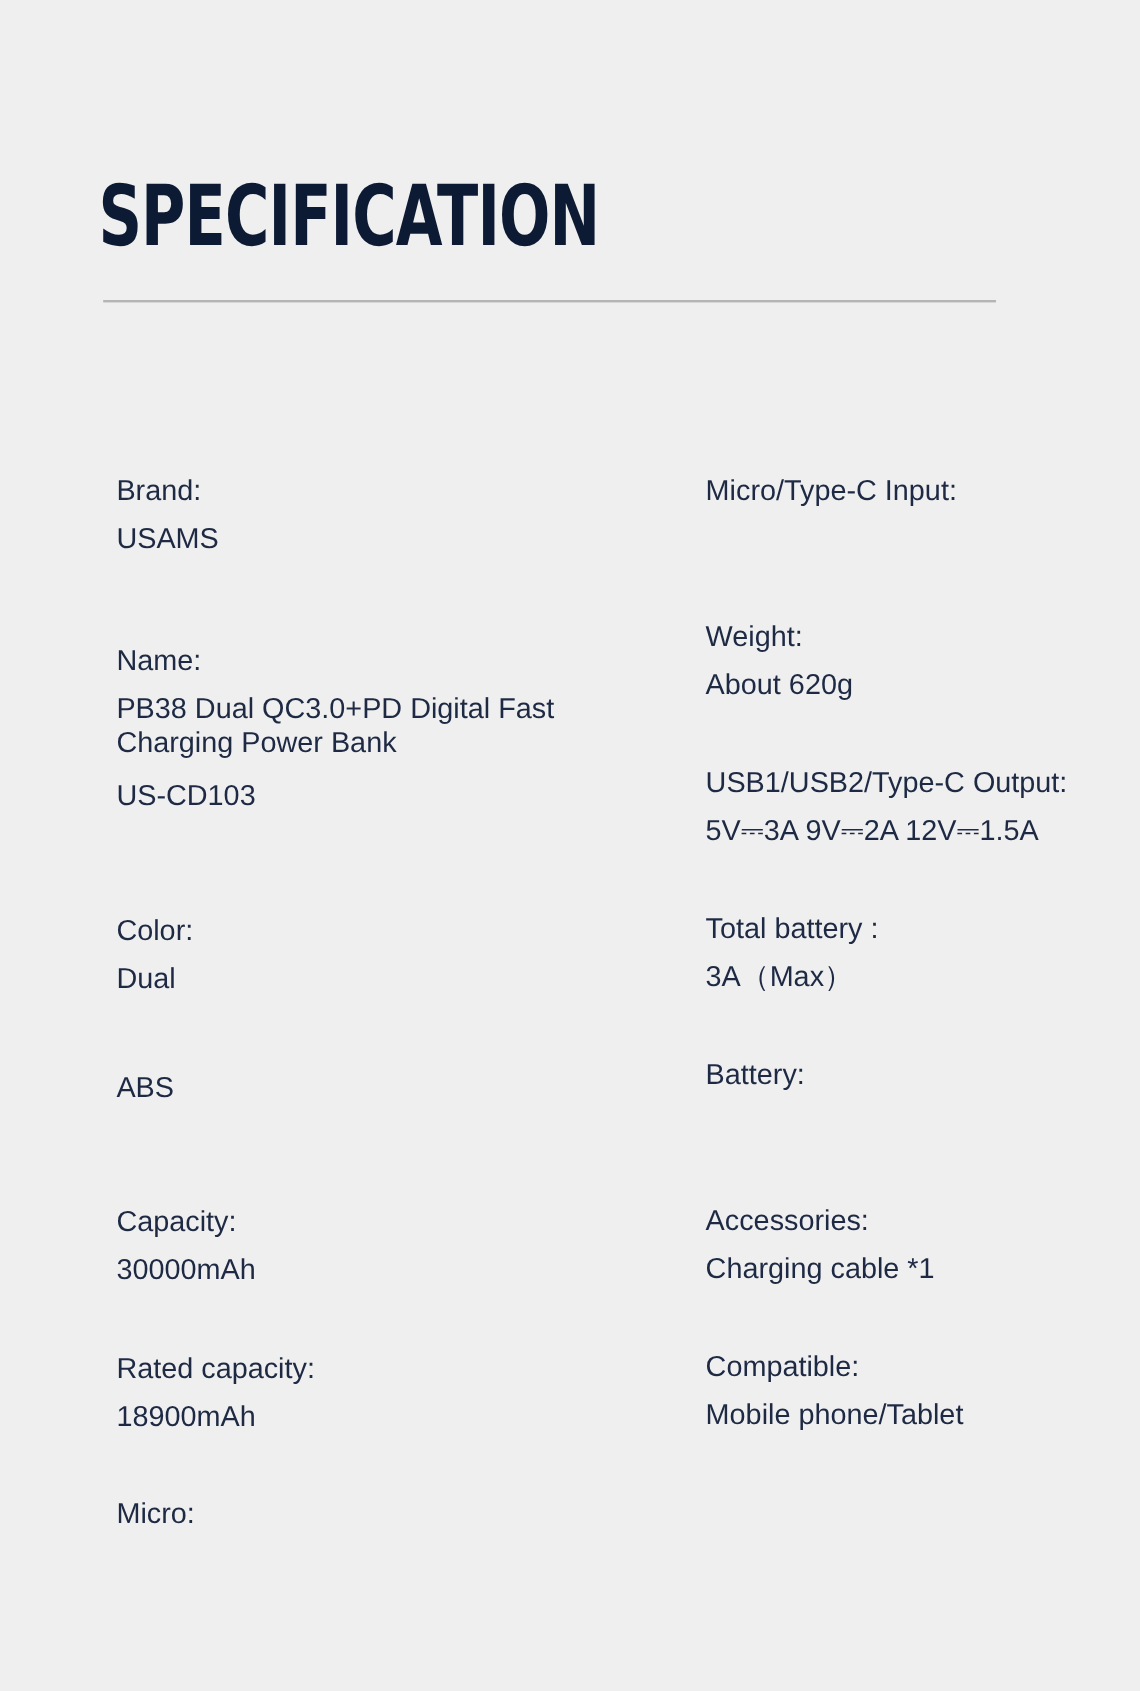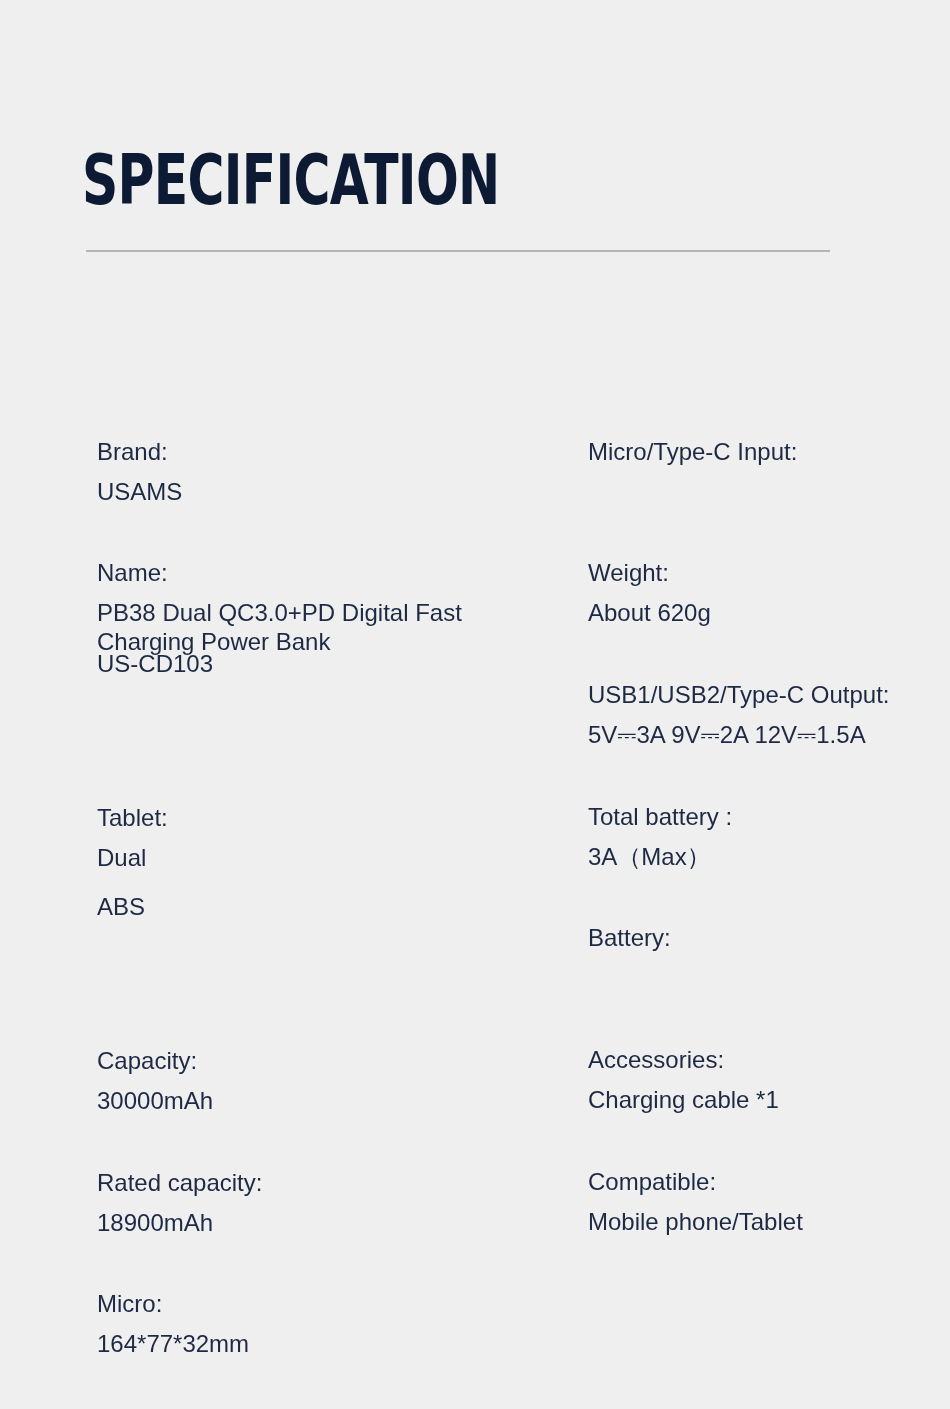--- a/index.html
+++ b/index.html
@@ -40,7 +40,6 @@
       line-height: 30px;
       color: #1e2a44;
       white-space: pre-line;
-      margin-top: 42px;
     }
     .spec .value { margin-top: 10px; }
     .col-left { left: 97px; }

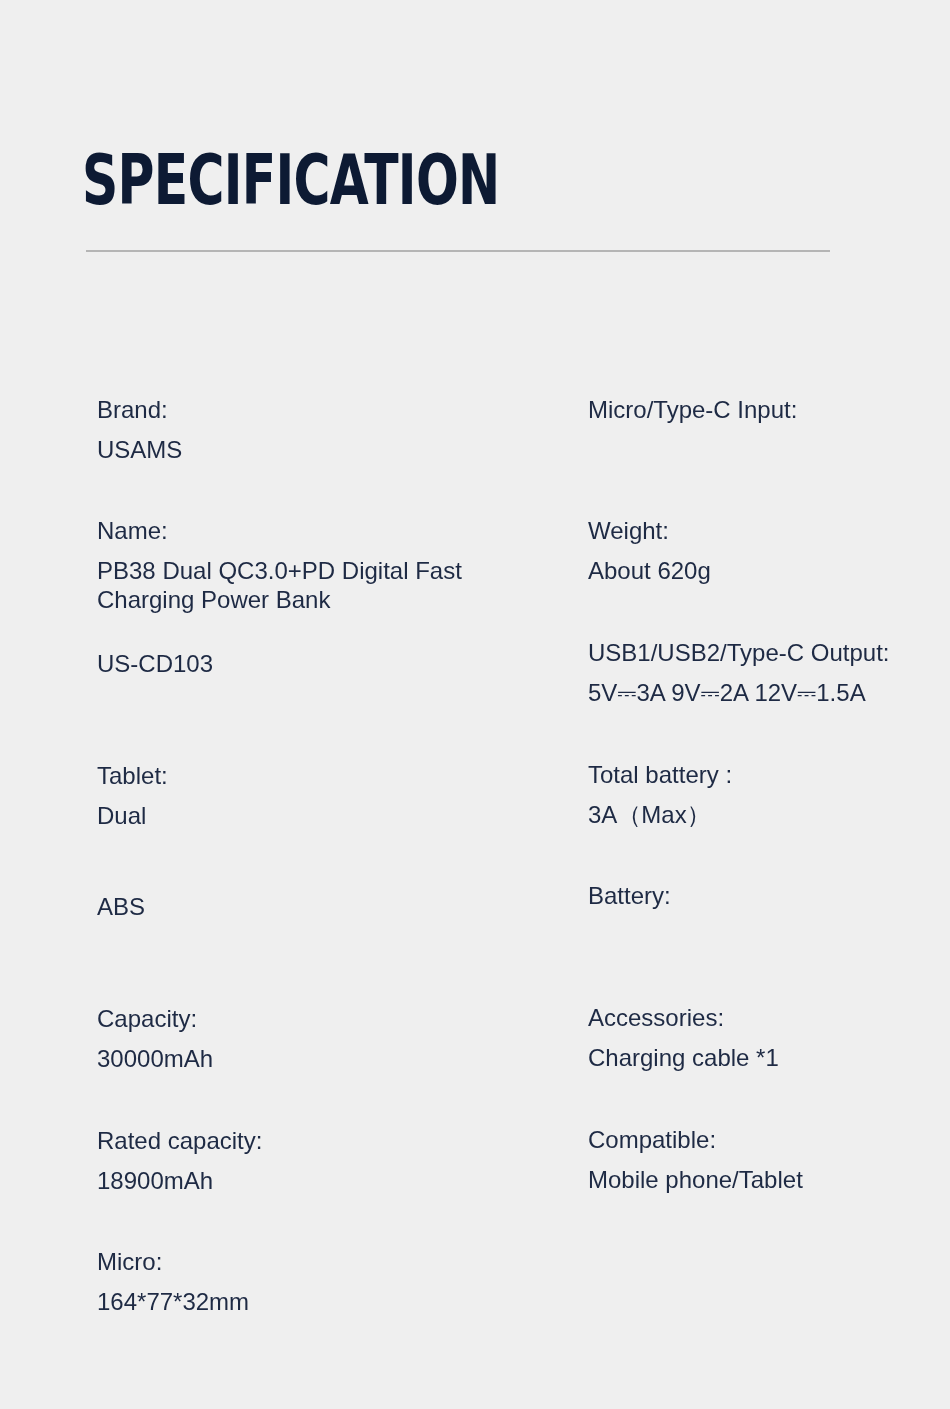--- a/index.html
+++ b/index.html
@@ -55,7 +55,7 @@
   <div class="label">Brand:</div>
   <div class="value">USAMS</div>
 </div>
-<div class="spec col-left" style="top:516px">
+<div class="spec col-left" style="top:536px">
   <div class="label">Name:</div>
   <div class="value" style="line-height:29px">PB38 Dual QC3.0+PD Digital Fast
 Charging Power Bank</div>

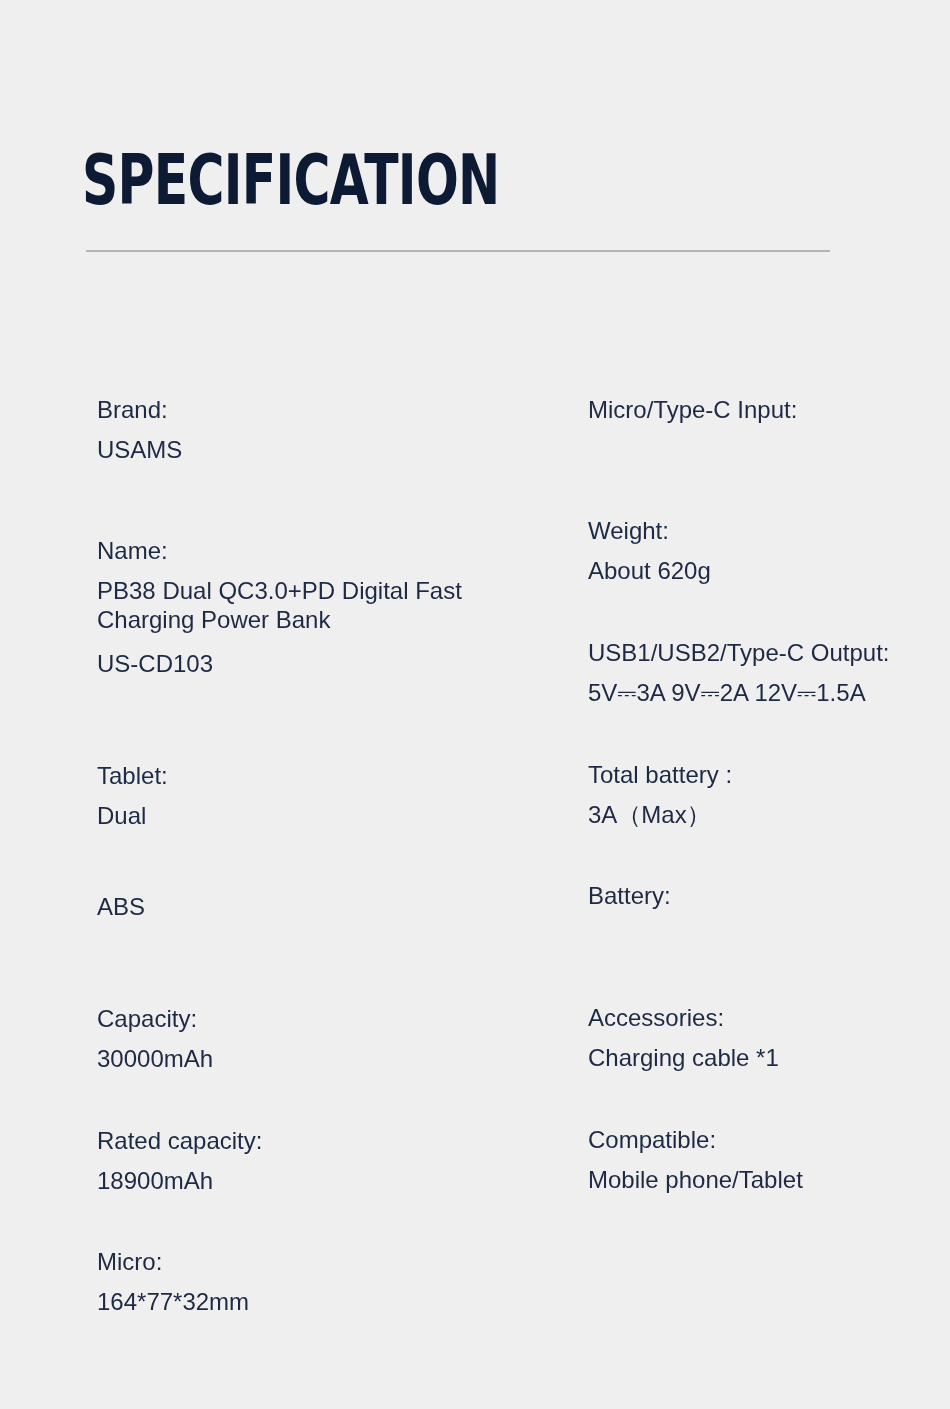--- a/index.html
+++ b/index.html
@@ -64,7 +64,7 @@
   <div class="value">US-CD103</div>
 </div>
 <div class="spec col-left" style="top:761px">
-  <div class="label">Tablet:</div>
+  <div class="label">Color:</div>
   <div class="value">Dual</div>
 </div>
 <div class="spec col-left" style="top:882px">

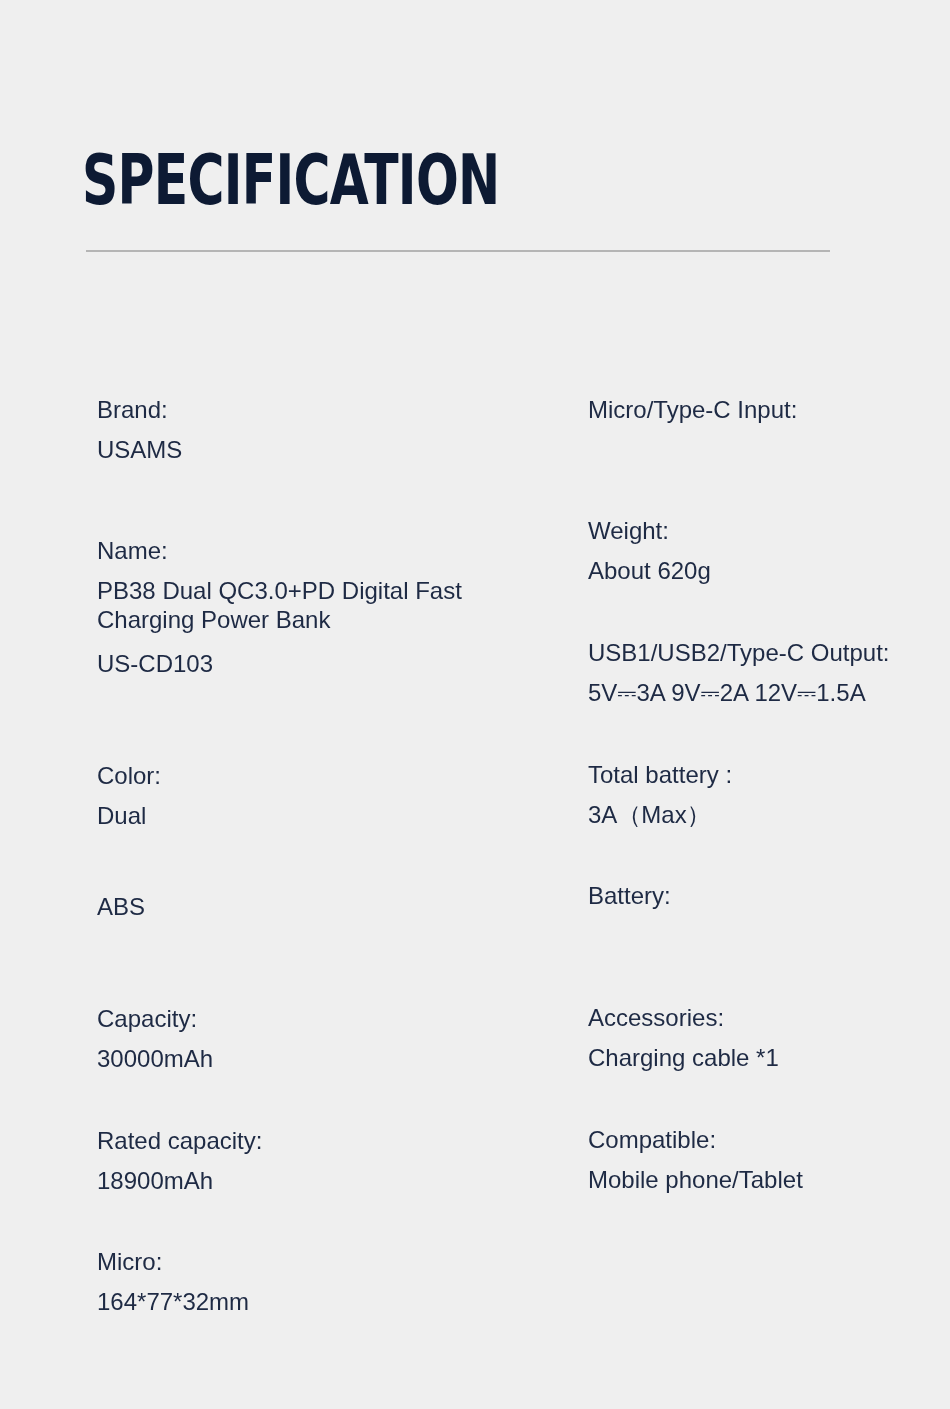--- a/index.html
+++ b/index.html
@@ -80,7 +80,6 @@
 </div>
 <div class="spec col-left" style="top:1247px">
   <div class="label">Micro:</div>
-  <div class="value">164*77*32mm</div>
 </div>
 
 <div class="spec col-right" style="top:395px">

